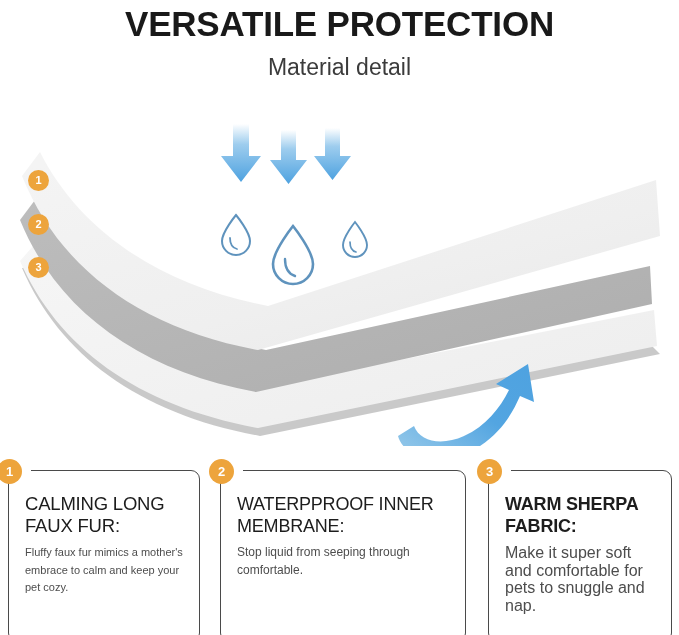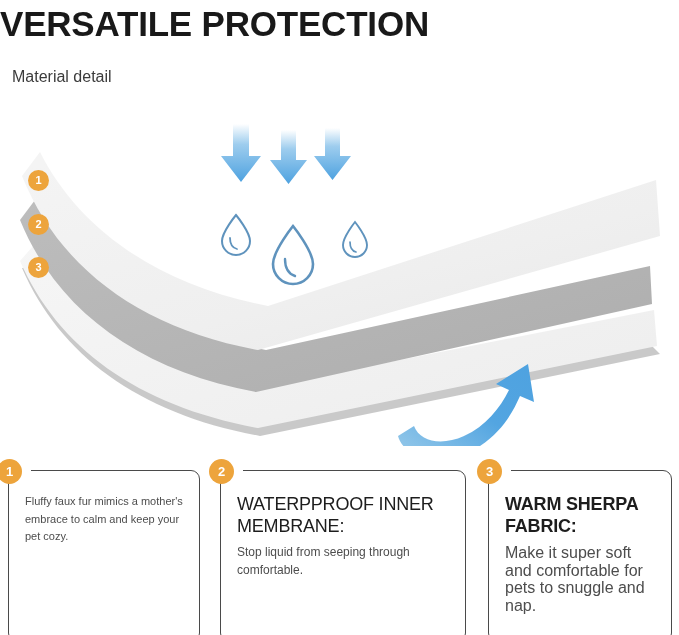--- a/index.html
+++ b/index.html
@@ -22,7 +22,7 @@
     top: 0;
     left: 0;
     width: 679px;
-    text-align: left;
+    text-align: center;
   }
   .page-title {
     margin: 0;

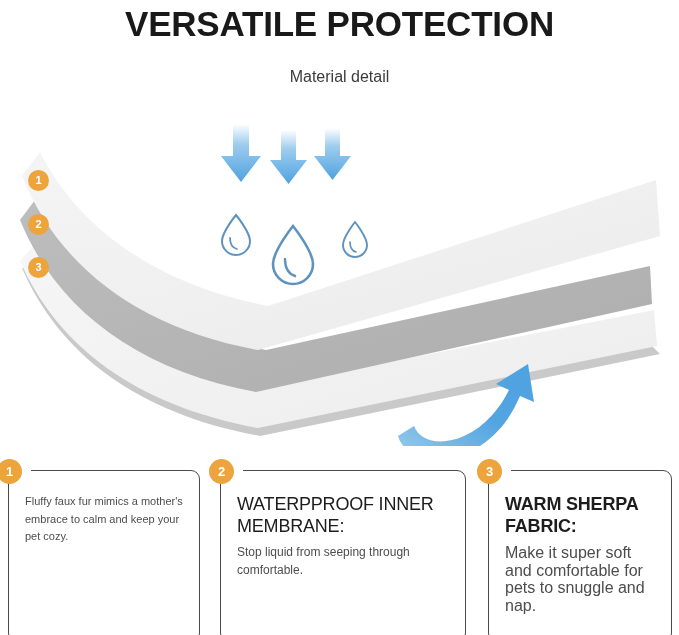--- a/index.html
+++ b/index.html
@@ -35,9 +35,9 @@
     font-family: "Liberation Sans", sans-serif;
   }
   .page-subtitle {
-    margin: 12px;
+    margin: 2px;
     padding-top: 9px;
-    font-size: 16px;
+    font-size: 23px;
     font-weight: 400;
     color: #3b3b3b;
     line-height: 24px;

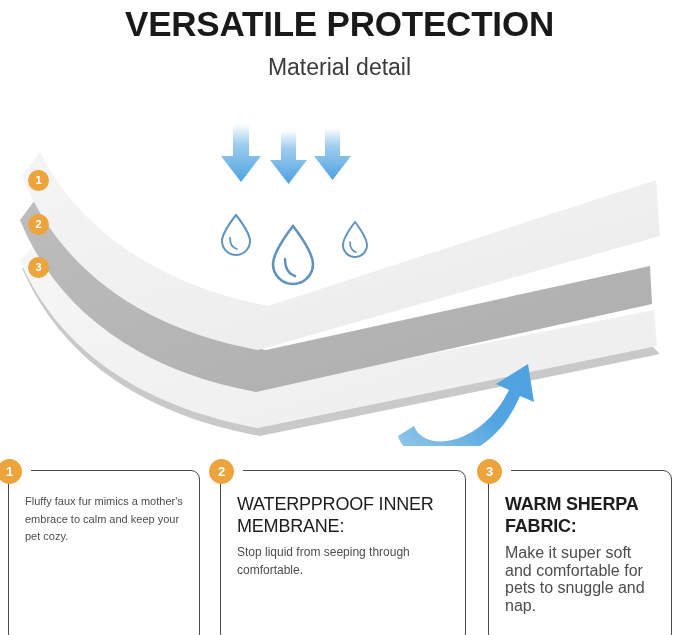--- a/index.html
+++ b/index.html
@@ -232,6 +232,7 @@
   <div class="card card-1">
     <div class="badge-notch"></div>
     <div class="card-badge">1</div>
+    <h2 class="card-title">CALMING LONG FAUX FUR:</h2>
     <p class="card-body">Fluffy faux fur mimics a mother's embrace to calm and keep your pet cozy.</p>
   </div>
 

